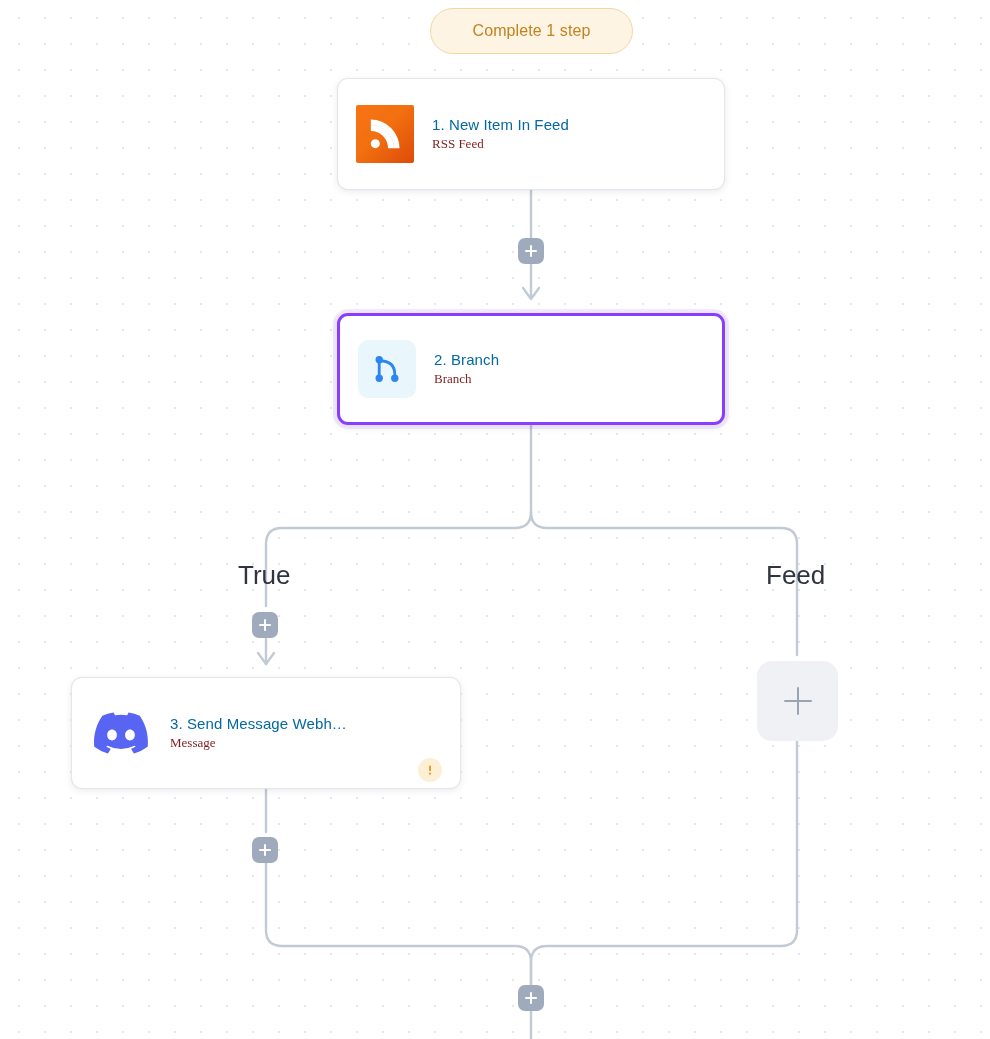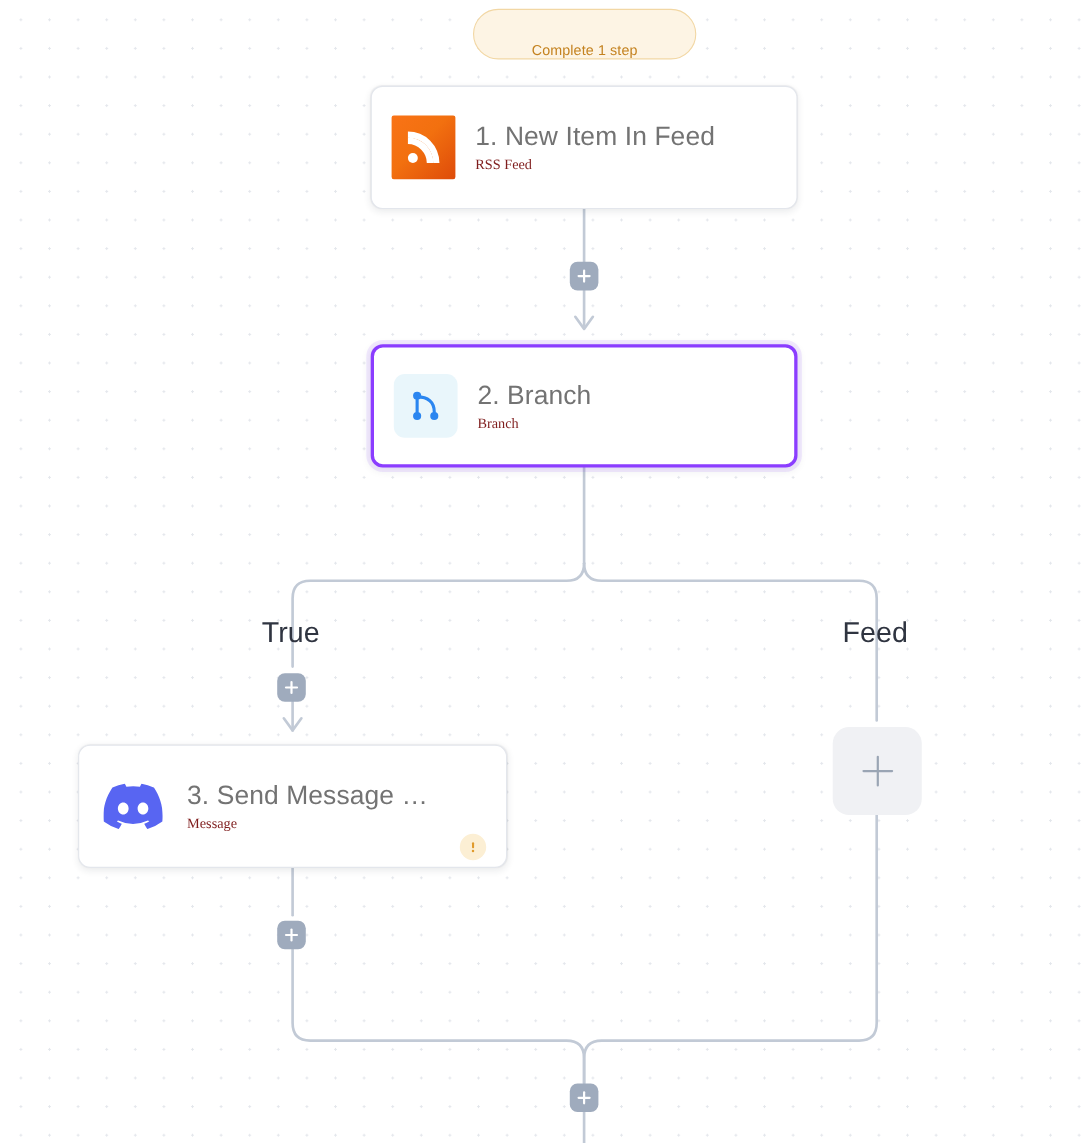--- a/index.html
+++ b/index.html
@@ -41,12 +41,12 @@
     position: absolute;
     left: 430px; top: 8px;
     width: 203px; height: 46px;
-    display: flex; align-items: flex-end; justify-content: center;
+    display: flex; align-items: center; justify-content: center;
     background: #fdf4e4;
     border: 1.5px solid #f2d7a4;
     border-radius: 23px;
     color: #c4821f;
-    font-size: 13px;
+    font-size: 16px;
     letter-spacing: .1px;
     white-space: nowrap;
   }

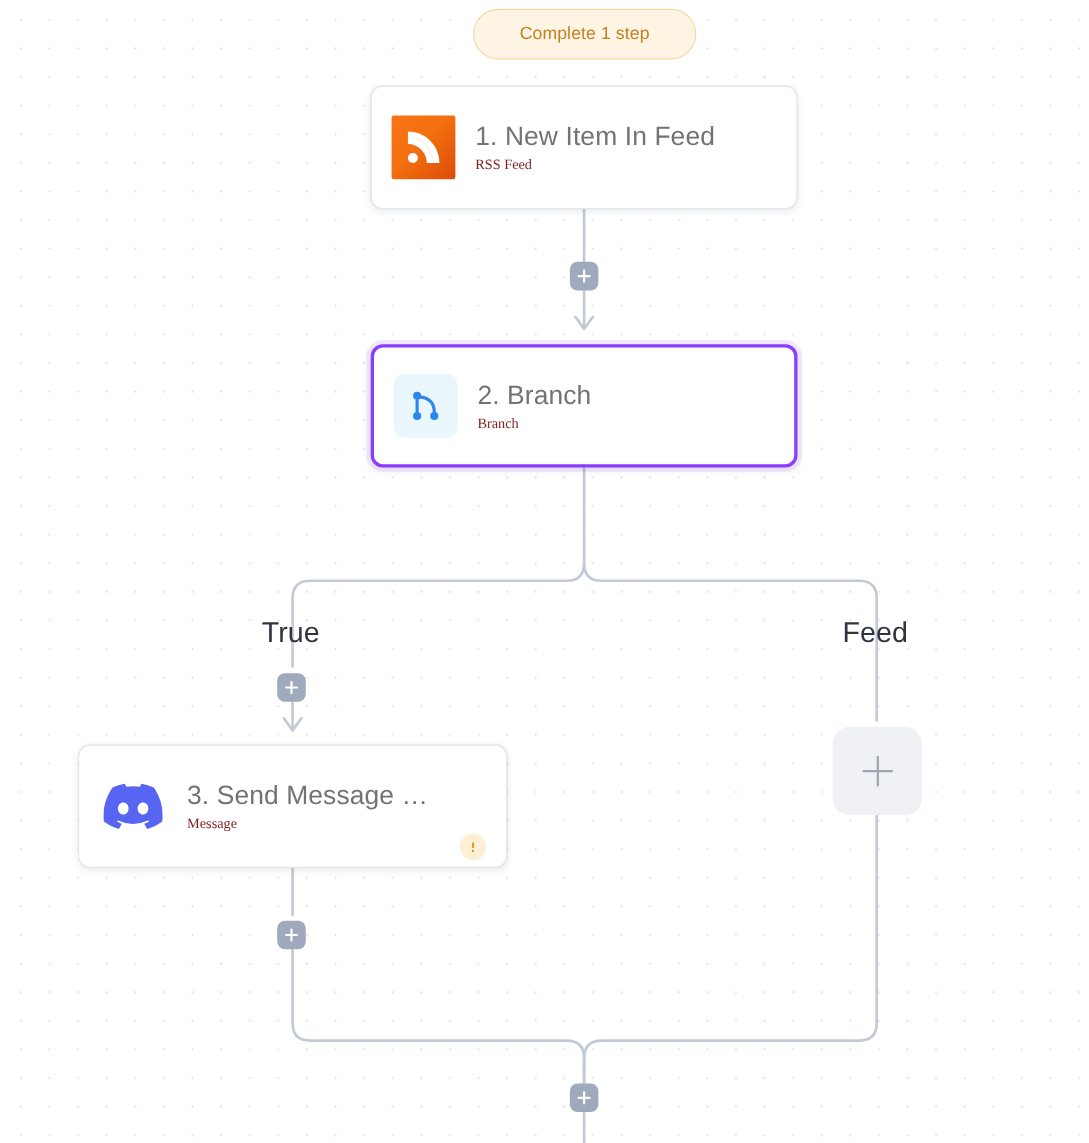--- a/index.html
+++ b/index.html
@@ -72,8 +72,8 @@
     flex: 1 1 auto; min-width: 0; gap: 3px;
   }
   .node-title {
-    font-size: 24px;
-    color: #737373;
+    font-size: 15px;
+    color: #0369a1;
     white-space: nowrap;
     overflow: hidden;
     text-overflow: ellipsis;

